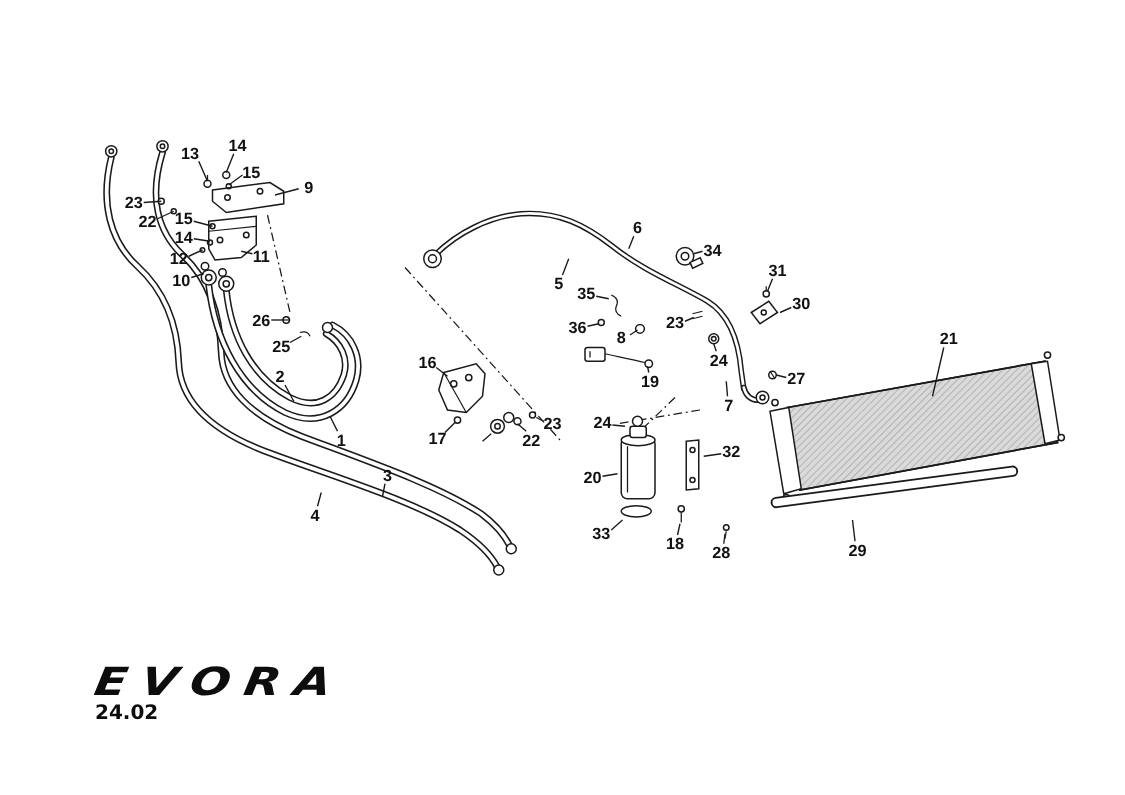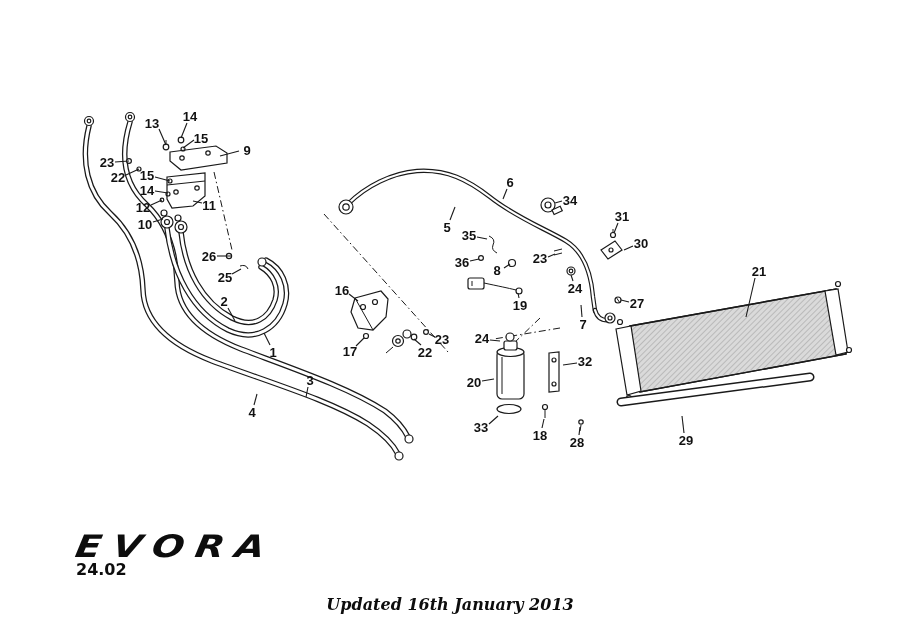--- a/index.html
+++ b/index.html
@@ -284,7 +284,6 @@
 
   <div class="logo">EVORA</div>
   <div class="section-code">24.02</div>
-  <div class="footer-note">Updated 16th January 2013</div>
 </div>
 
 </body></html>

